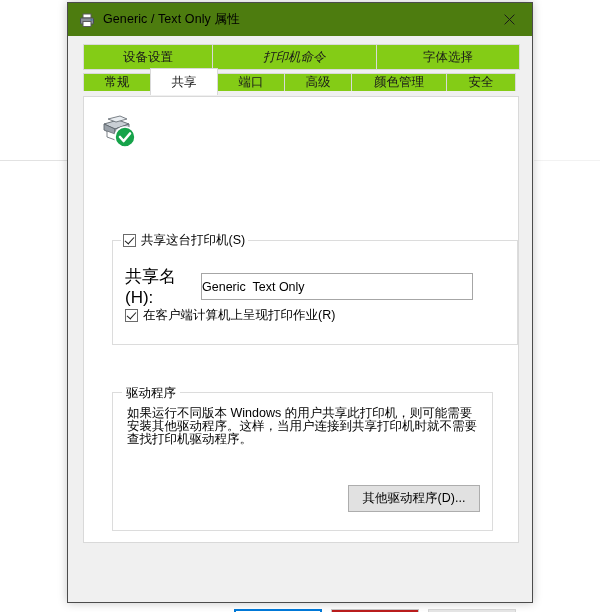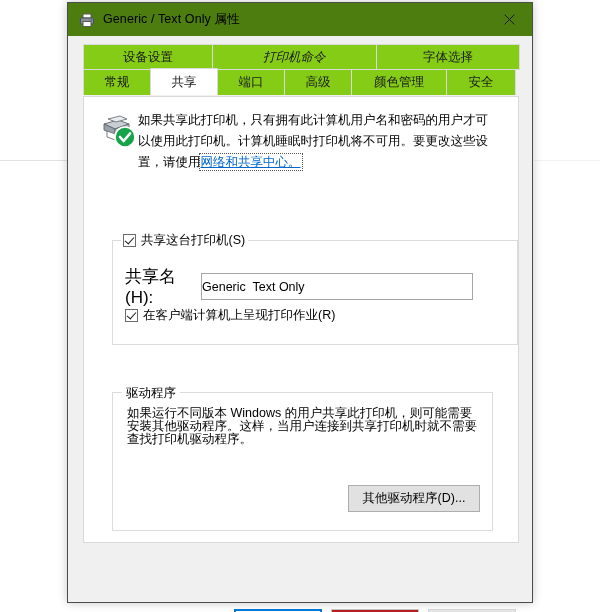--- a/index.html
+++ b/index.html
@@ -124,7 +124,7 @@
   }
   #tab-row-top .tab { border-bottom: 1px solid #d9d9d9; }
   #tab-row-top { position: relative; z-index: 1; }
-  #tab-row-bottom { position: relative; z-index: 2; margin-top: -1px; }
+  #tab-row-bottom { position: relative; z-index: 2; margin-top: -1px; align-items: center; }
 
   
   #tab-row-top .tab:nth-child(1) { width: 136px; }

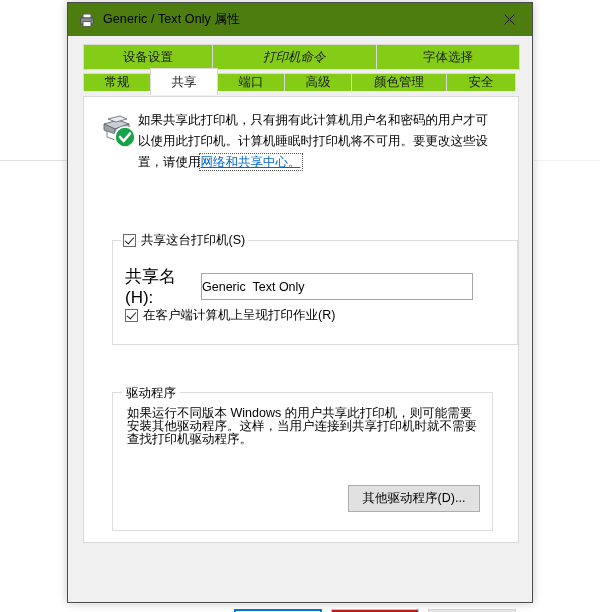--- a/index.html
+++ b/index.html
@@ -420,9 +420,6 @@
           <polyline points="24,28 27.6,32 34,24.5" fill="none" stroke="#ffffff" stroke-width="2.6" stroke-linecap="round" stroke-linejoin="round"></polyline>
         </svg>
       </span>
-      <div id="info-text">
-        <span>如果共享此打印机，只有拥有此计算机用户名和密码的用户才可以使用此打印机。计算机睡眠时打印机将不可用。要更改这些设置，请使用</span><span id="network-link">网络和共享中心。</span>
-      </div>
     </div>
 
     <div id="share-group">

